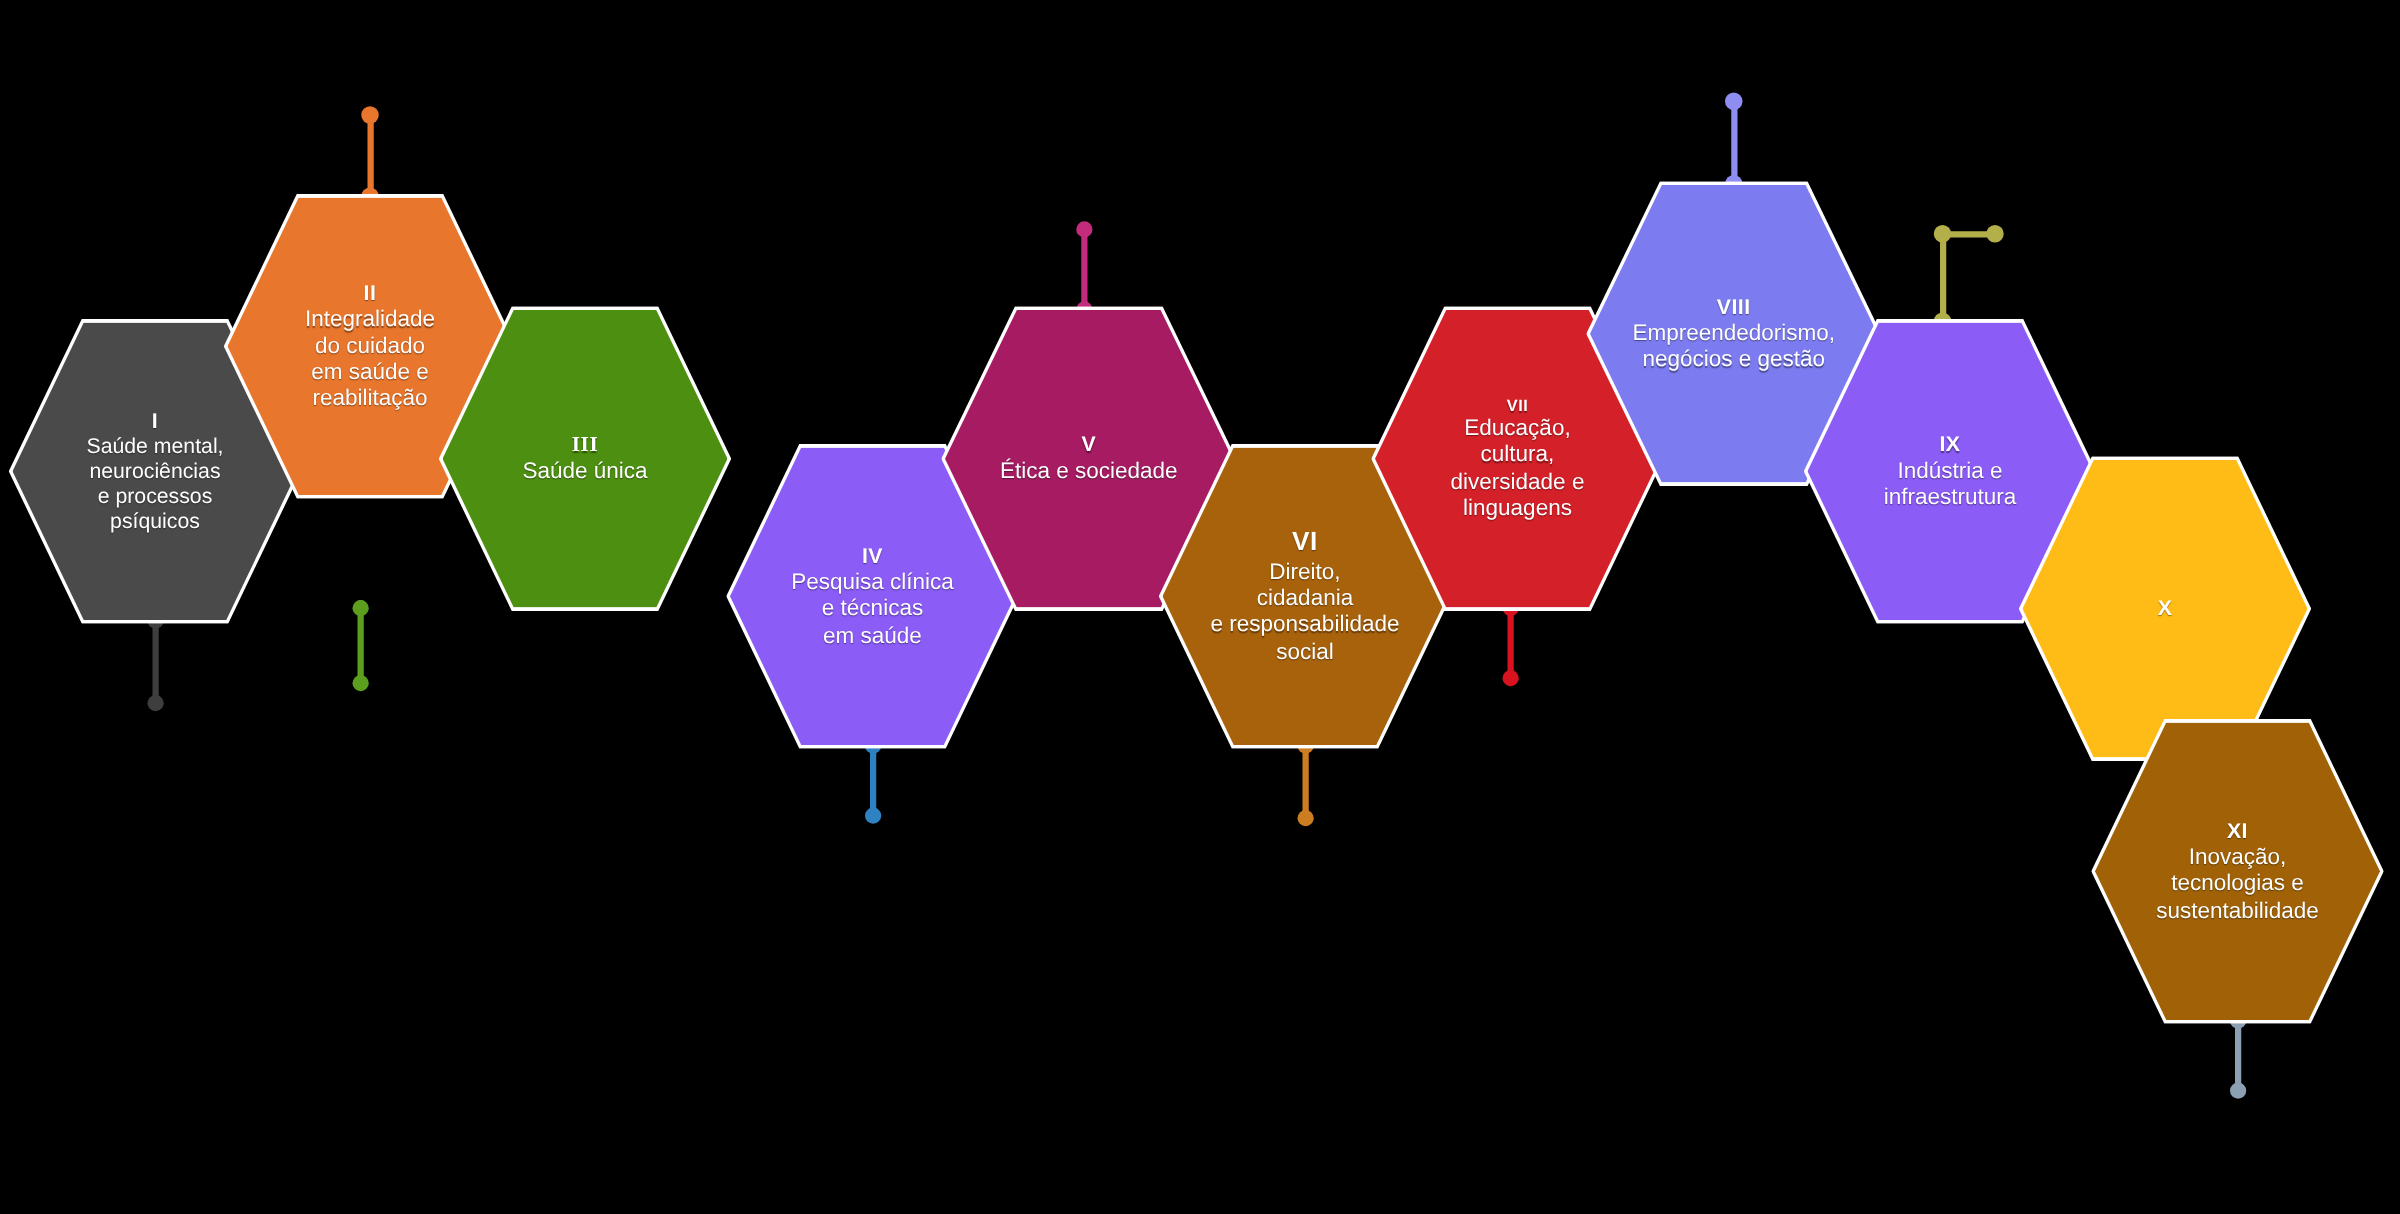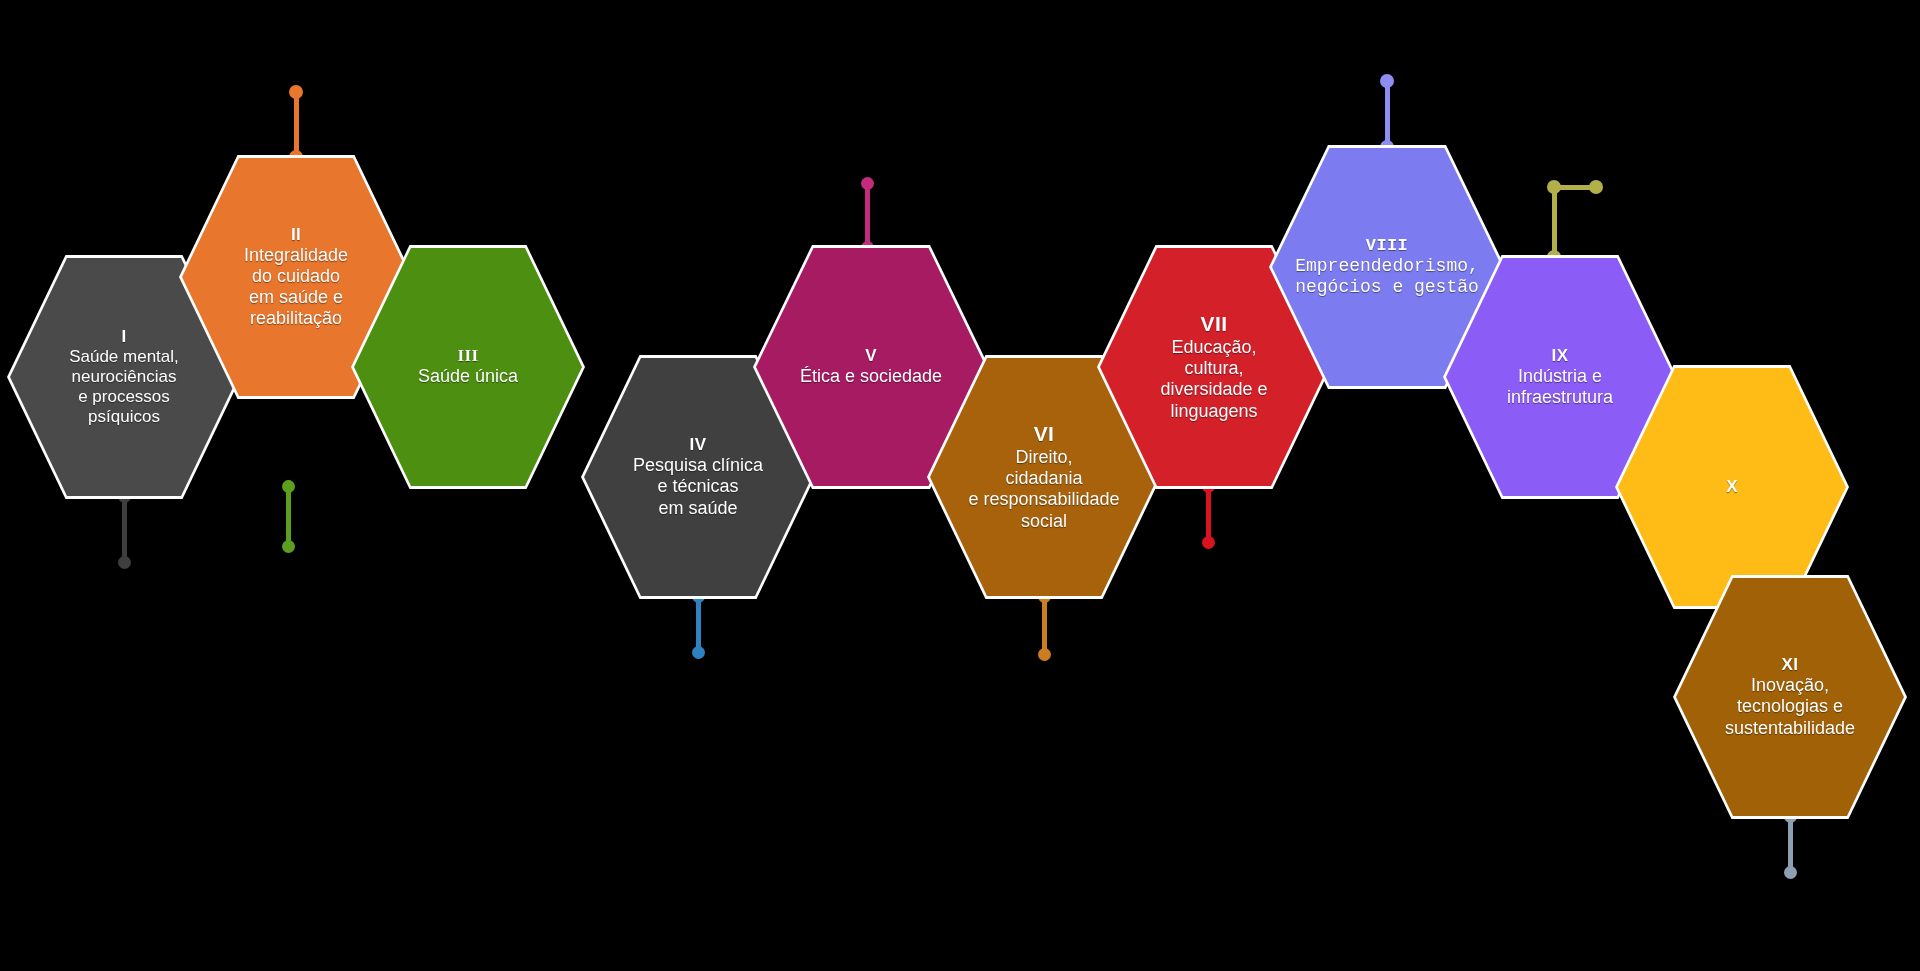--- a/index.html
+++ b/index.html
@@ -157,7 +157,7 @@
         <div class="pin-dot" style="left: 7px; top: 66px; width: 14px; height: 14px; background: rgb(142, 142, 242);"></div>
       </div>
       <div class="hex-outer" style="left: 1269px; top: 145px; width: 236px; height: 244px; background: rgb(255, 255, 255);"></div>
-      <div class="hex" style="left: 1272px; top: 148px; width: 230px; height: 238px; background: rgb(124, 124, 240); font-family: Liberation Mono, monospace;">
+      <div class="hex" style="left: 1272px; top: 148px; width: 230px; height: 238px; background: rgb(124, 124, 240);">
         <div class="hex-label" style="font-size: 18px;"><span class="hex-num" style="font-size: 17px;">VIII</span><span class="hex-title">Empreendedorismo,
 negócios e gestão</span></div>
       </div>

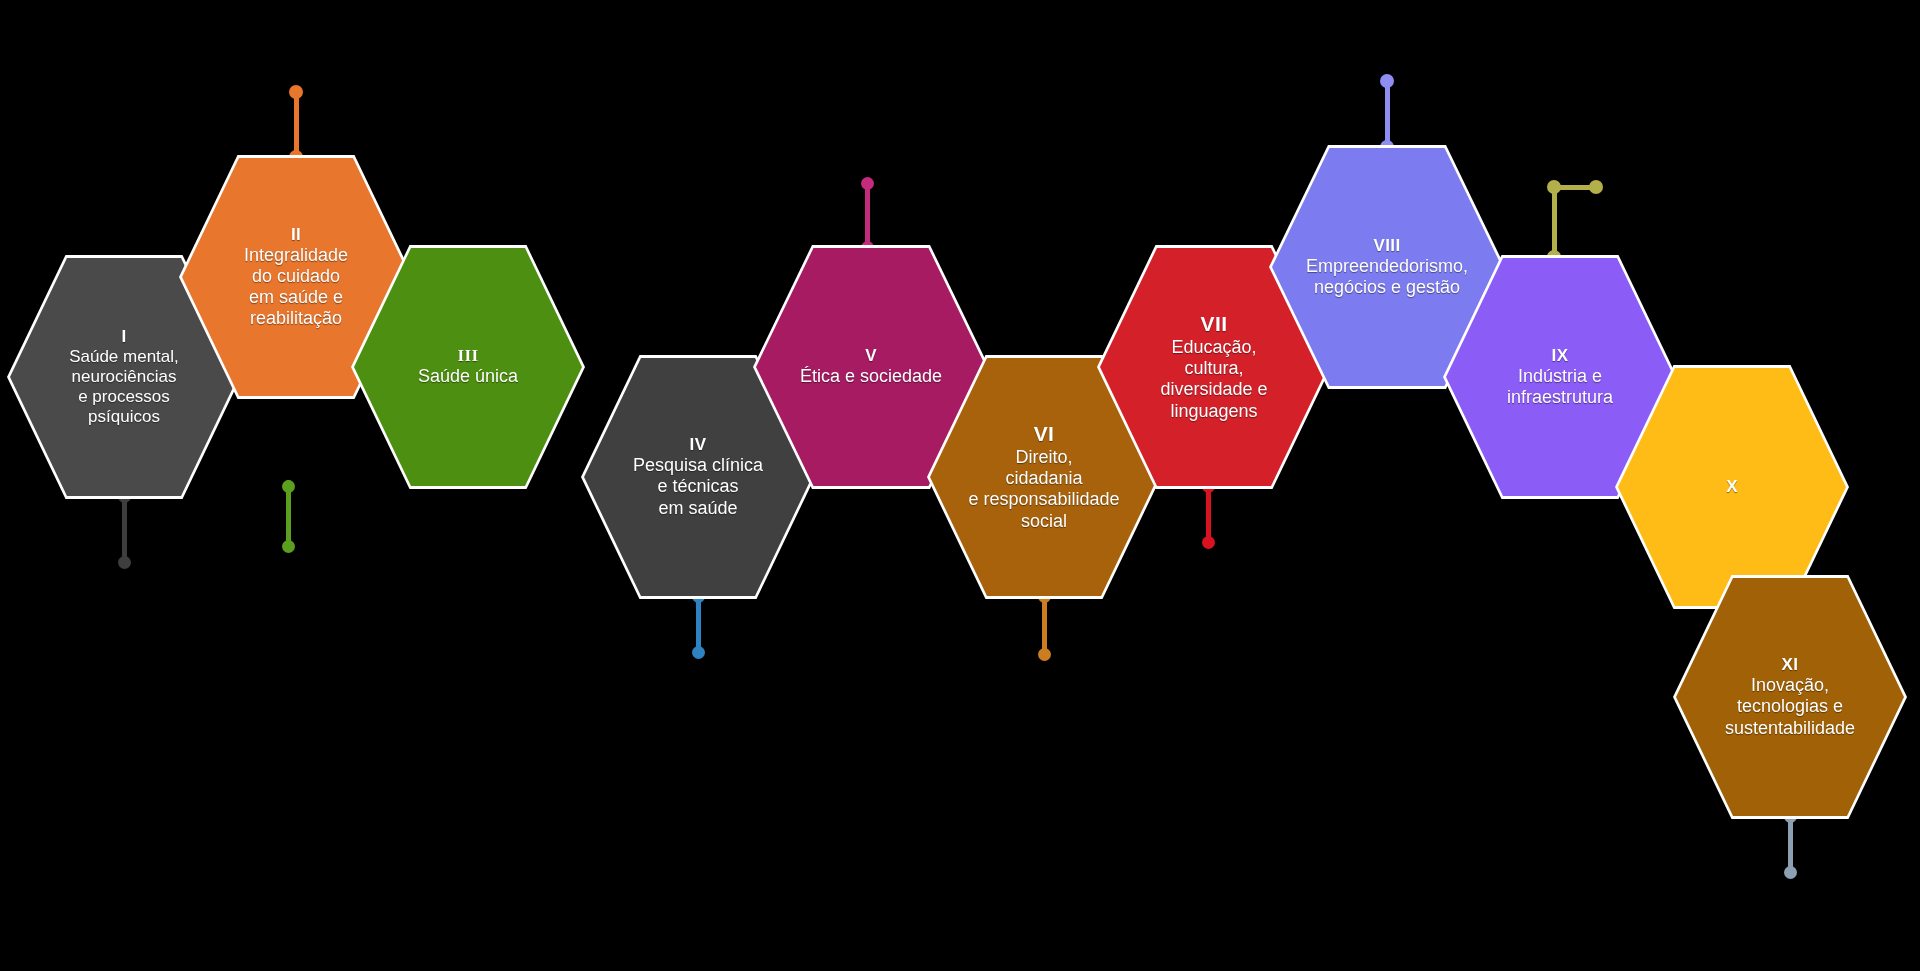--- a/index.html
+++ b/index.html
@@ -146,7 +146,7 @@
       </div>
       <div class="hex-outer" style="left: 1097px; top: 245px; width: 234px; height: 244px; background: rgb(255, 255, 255);"></div>
       <div class="hex" style="left: 1100px; top: 248px; width: 228px; height: 238px; background: rgb(212, 32, 41);">
-        <div class="hex-label" style="font-size: 18px;"><span class="hex-num" style="font-size: 21px; text-align: center;">VII</span><span class="hex-title">Educação,
+        <div class="hex-label" style="font-size: 18px;"><span class="hex-num" style="font-size: 13px; text-align: center;">VII</span><span class="hex-title">Educação,
 cultura,
 diversidade e
 linguagens</span></div>

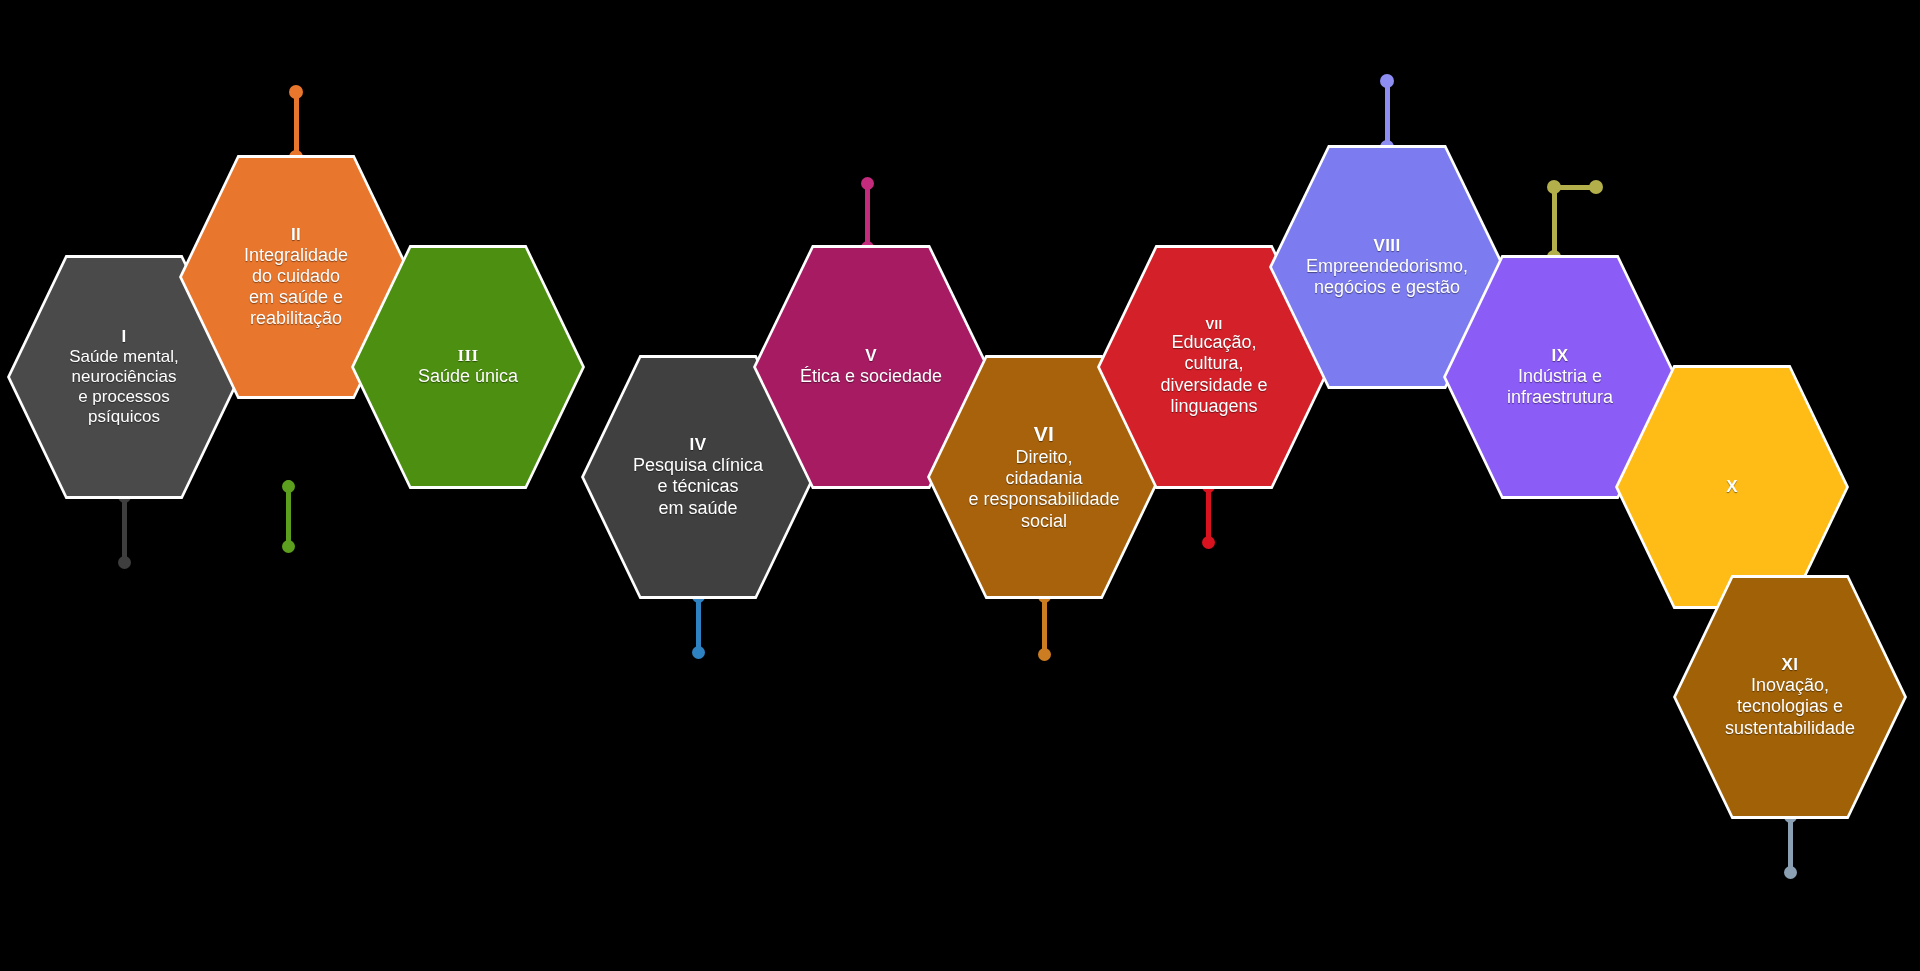--- a/index.html
+++ b/index.html
@@ -113,7 +113,7 @@
         <div class="pin-dot" style="left: 6.5px; top: 55.5px; width: 13px; height: 13px; background: rgb(47, 130, 194);"></div>
       </div>
       <div class="hex-outer" style="left: 581px; top: 355px; width: 234px; height: 244px; background: rgb(255, 255, 255);"></div>
-      <div class="hex" style="left: 584px; top: 358px; width: 228px; height: 238px; background: #404040;">
+      <div class="hex" style="left: 584px; top: 358px; width: 228px; height: 238px; background: #8b5cf6;">
         <div class="hex-label" style="font-size: 18px;"><span class="hex-num" style="font-size: 17px;">IV</span><span class="hex-title">Pesquisa clínica
 e técnicas
 em saúde</span></div>

